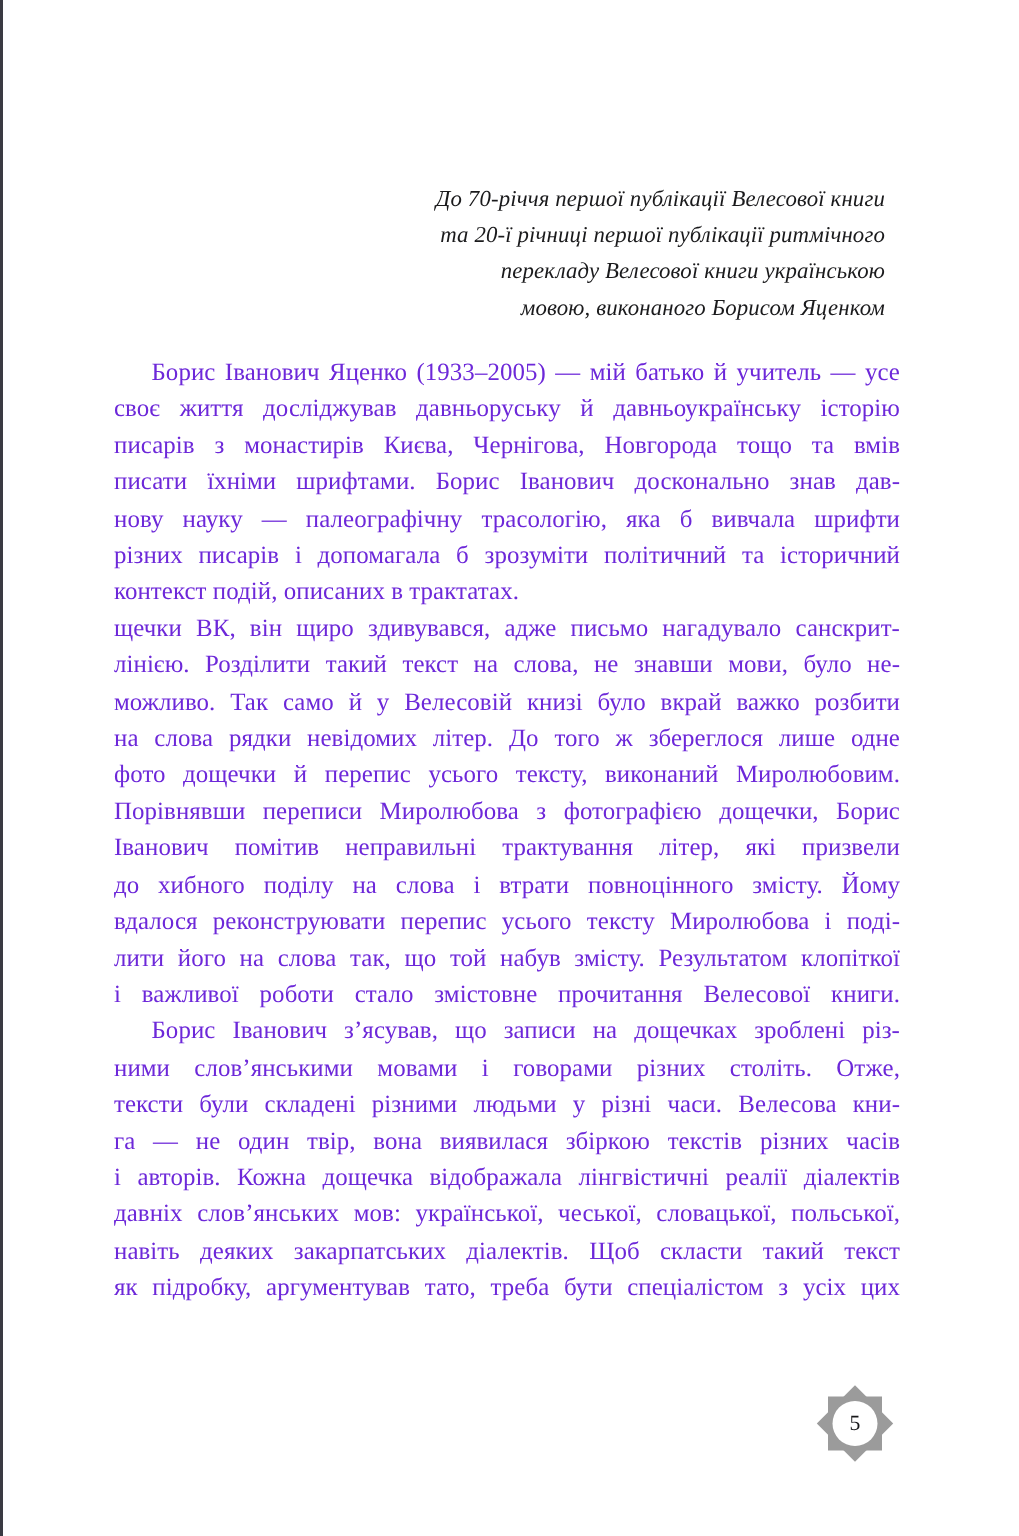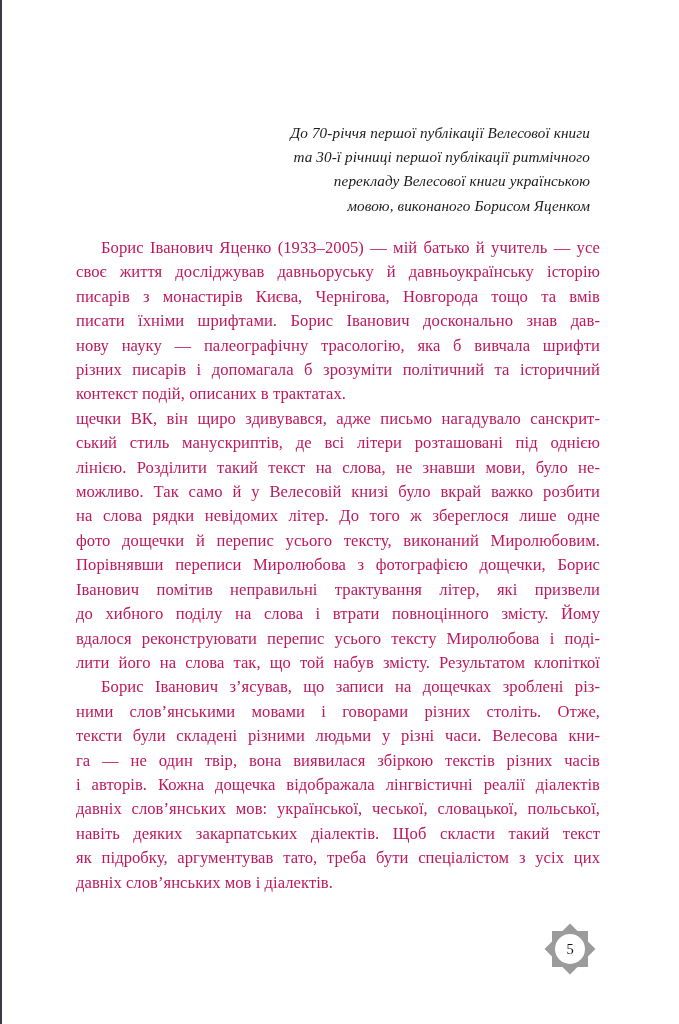--- a/index.html
+++ b/index.html
@@ -131,7 +131,7 @@
 
   <div class="epigraph">
     <span class="eline">До 70-річчя першої публікації Велесової книги</span>
-    <span class="eline">та 30-ї річниці першої публікації ритмічного</span>
+    <span class="eline">та 20-ї річниці першої публікації ритмічного</span>
     <span class="eline">перекладу Велесової книги українською</span>
     <span class="eline">мовою, виконаного Борисом Яценком</span>
   </div>

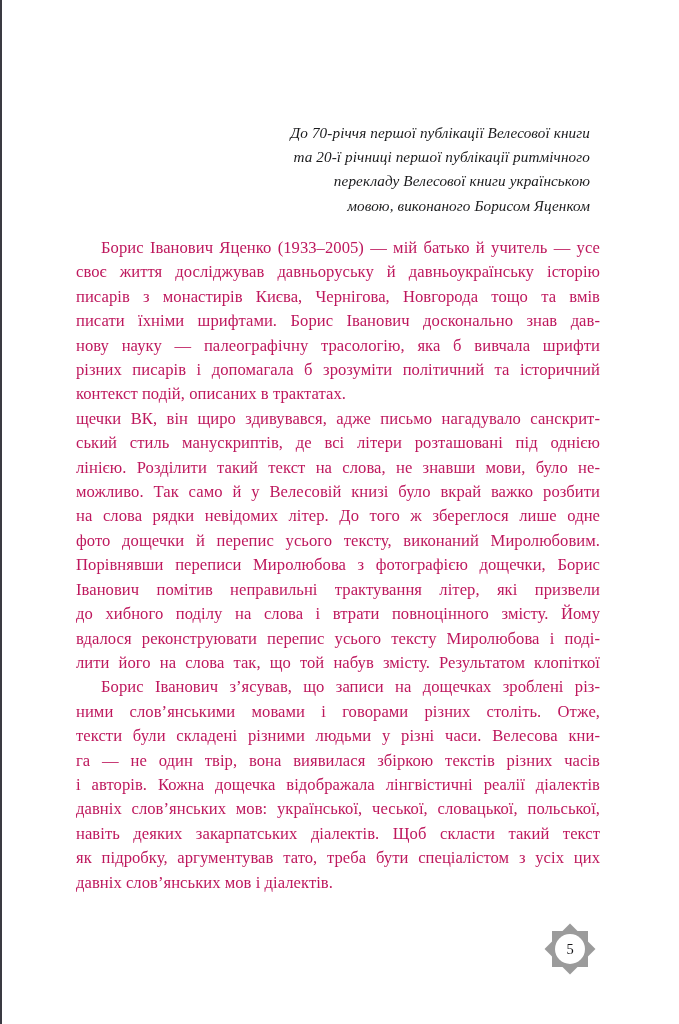--- a/index.html
+++ b/index.html
@@ -65,7 +65,7 @@
   .para {
     font-size: 16.6px;
     line-height: 24.4px;
-    color: #be185d;
+    color: #6d28d9;
     margin: 0;
     text-align: left;
     letter-spacing: 0.05px;

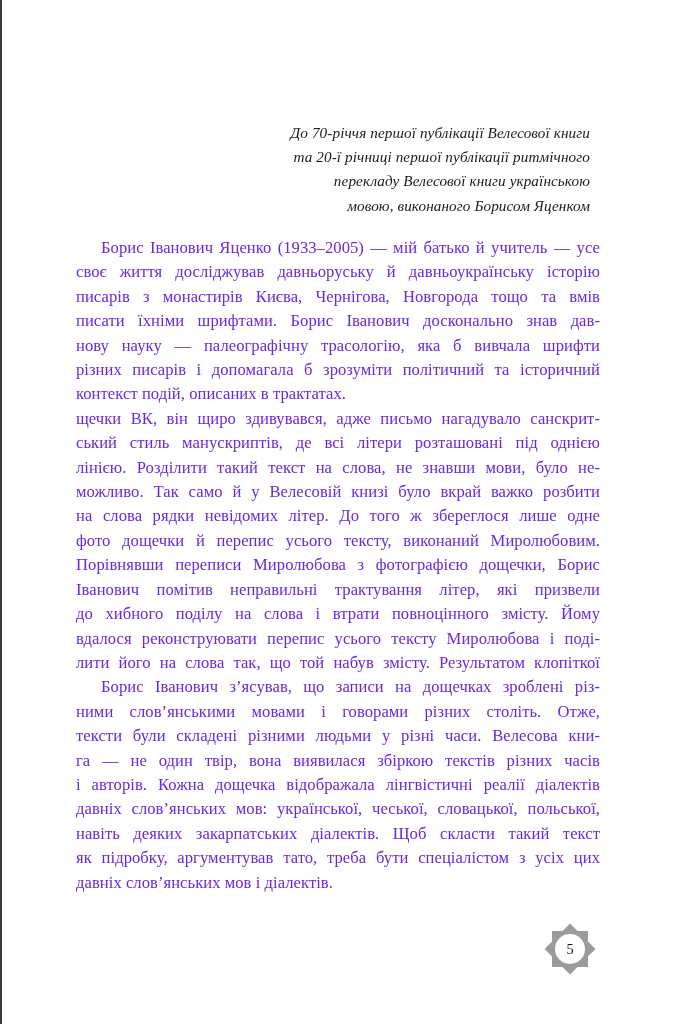--- a/index.html
+++ b/index.html
@@ -150,7 +150,6 @@
 
     <p class="para">
       <span class="line j">щечки ВК, він щиро здивувався, адже письмо нагадувало санскрит-</span>
-      <span class="line j">ський стиль манускриптів, де всі літери розташовані під однією</span>
       <span class="line j">лінією. Розділити такий текст на слова, не знавши мови, було не-</span>
       <span class="line j">можливо. Так само й у Велесовій книзі було вкрай важко розбити</span>
       <span class="line j">на слова рядки невідомих літер. До того ж збереглося лише одне</span>

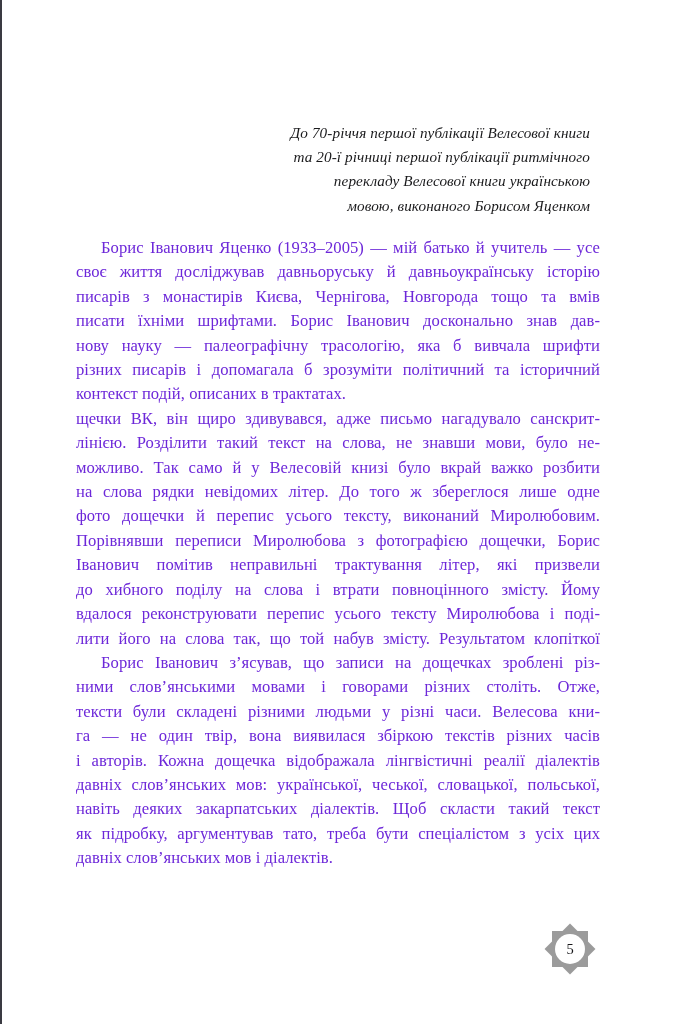--- a/index.html
+++ b/index.html
@@ -159,6 +159,7 @@
       <span class="line j">до хибного поділу на слова і втрати повноцінного змісту. Йому</span>
       <span class="line j">вдалося реконструювати перепис усього тексту Миролюбова і поді-</span>
       <span class="line j">лити його на слова так, що той набув змісту. Результатом клопіткої</span>
+      <span class="line j">і важливої роботи стало змістовне прочитання Велесової книги.</span>
     </p>
 
     <p class="para">

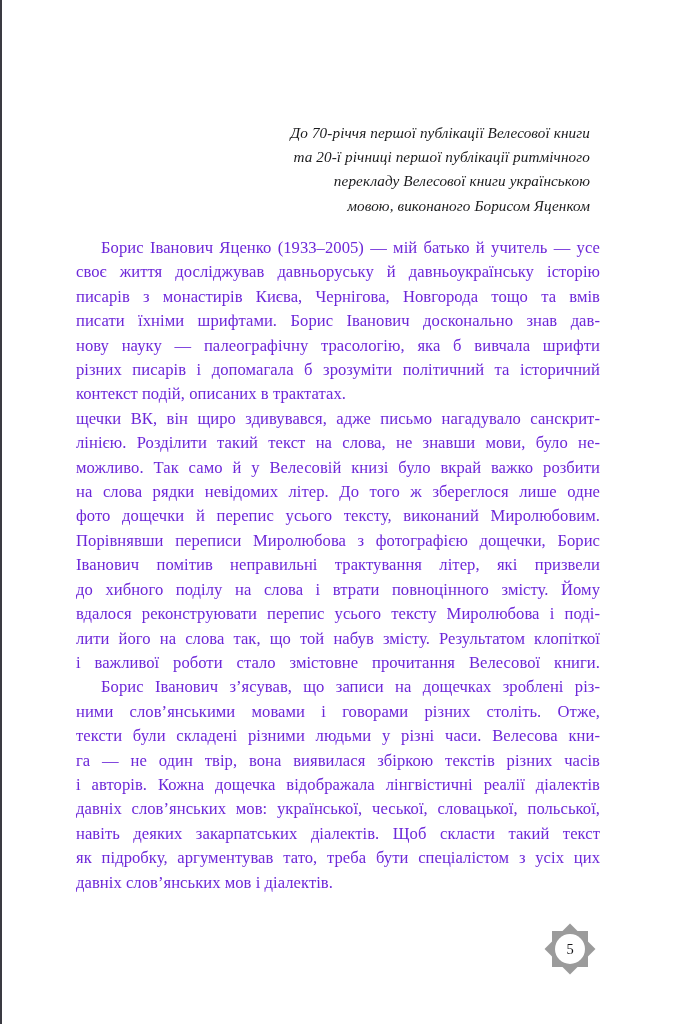--- a/index.html
+++ b/index.html
@@ -171,7 +171,6 @@
       <span class="line j">давніх слов’янських мов: української, чеської, словацької, польської,</span>
       <span class="line j">навіть деяких закарпатських діалектів. Щоб скласти такий текст</span>
       <span class="line j">як підробку, аргументував тато, треба бути спеціалістом з усіх цих</span>
-      <span class="line">давніх слов’янських мов і діалектів.</span>
     </p>
 
   </div>

